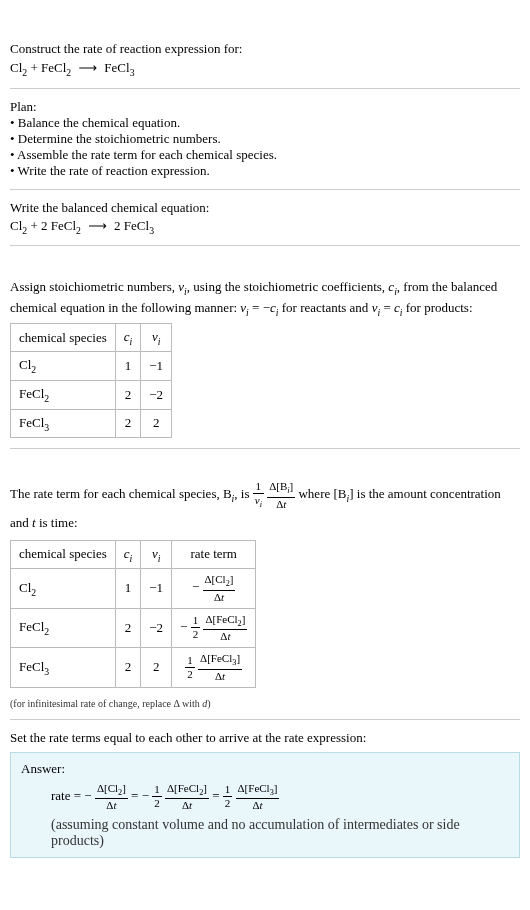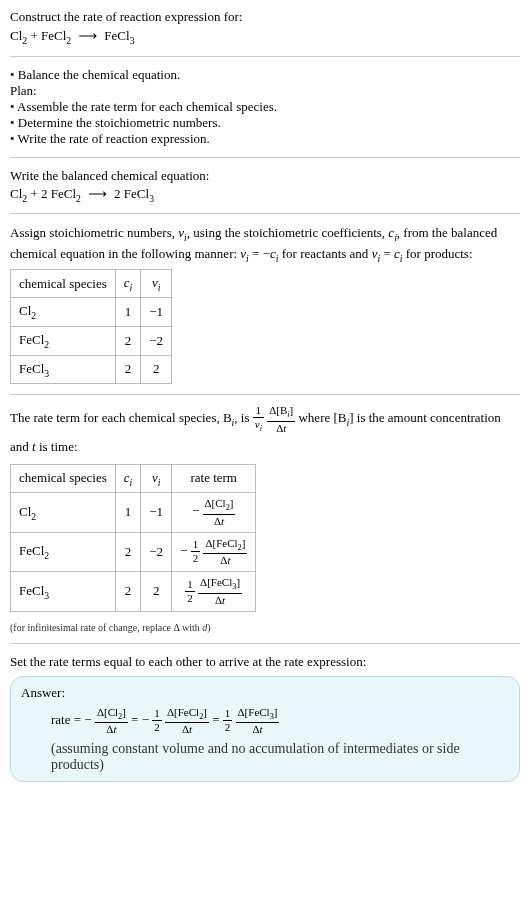--- a/index.html
+++ b/index.html
@@ -25,6 +25,7 @@
     }
     .prompt-text {
       line-height: 1.4;
+      margin-top: 32px;
     }
     .equation {
       margin-top: 2px;

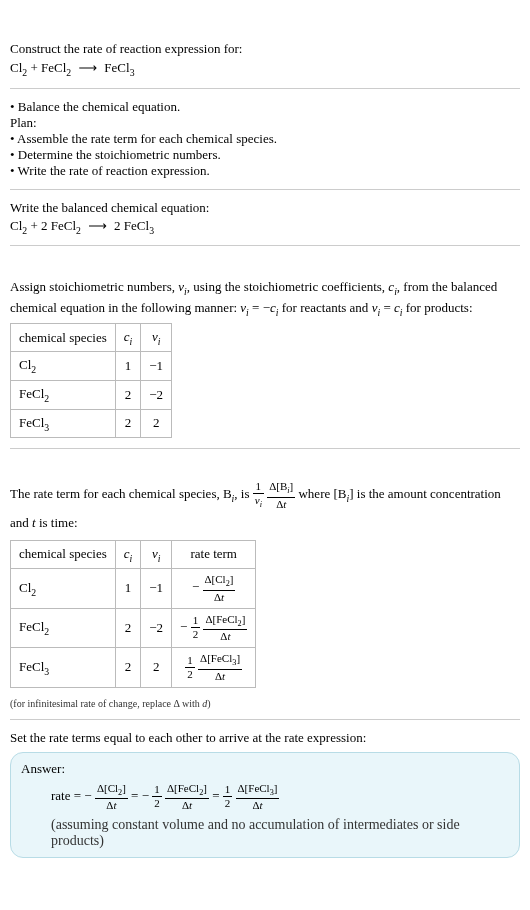--- a/index.html
+++ b/index.html
@@ -122,8 +122,8 @@
 <hr class="divider">
 
 <div class="section">
+  <div>Plan:</div>
   <div>• Balance the chemical equation.</div>
-  <div>Plan:</div>
   <div>• Assemble the rate term for each chemical species.</div>
   <div>• Determine the stoichiometric numbers.</div>
   <div>• Write the rate of reaction expression.</div>

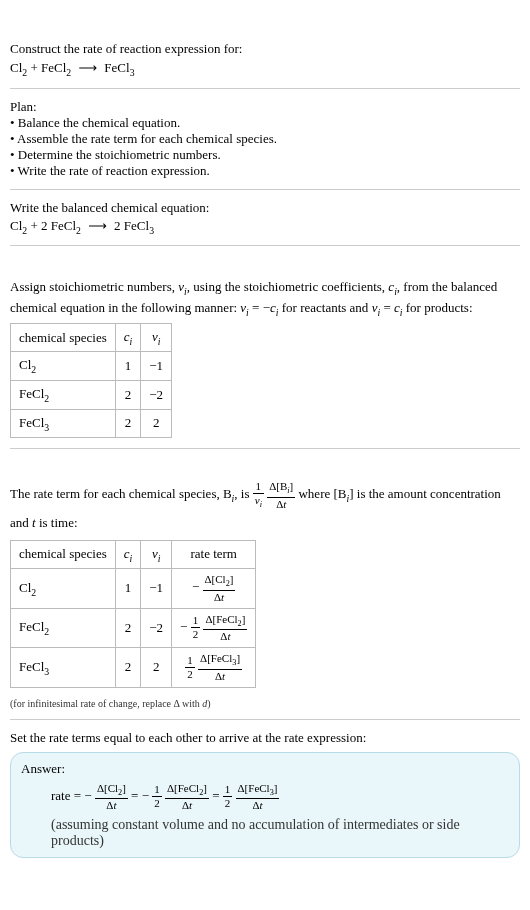--- a/index.html
+++ b/index.html
@@ -124,8 +124,8 @@
 <div class="section">
   <div>Plan:</div>
   <div>• Balance the chemical equation.</div>
+  <div>• Determine the stoichiometric numbers.</div>
   <div>• Assemble the rate term for each chemical species.</div>
-  <div>• Determine the stoichiometric numbers.</div>
   <div>• Write the rate of reaction expression.</div>
 </div>
 

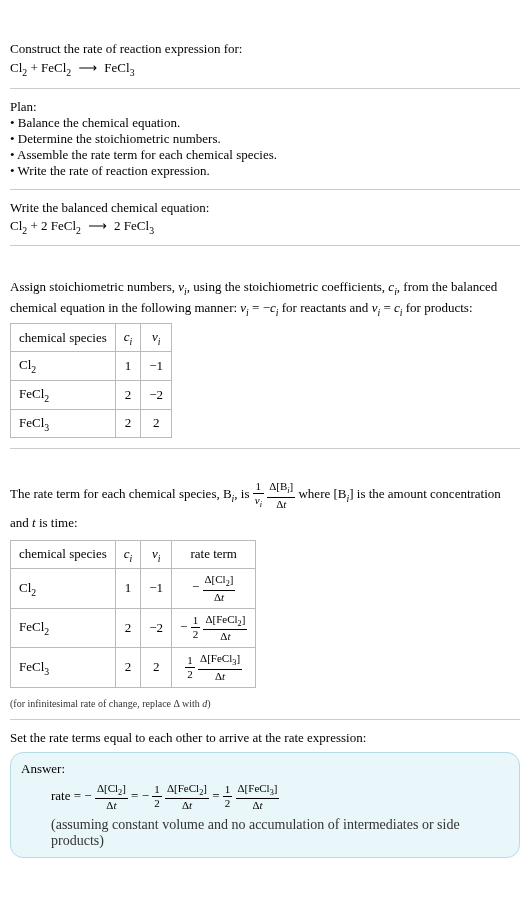--- a/index.html
+++ b/index.html
@@ -86,7 +86,7 @@
     .answer-box {
       background: #e9f6fa;
       border: 1px solid #b8dce6;
-      border-radius: 13px;
+      border-radius: 0;
       padding: 8px 10px;
       margin-top: 6px;
     }

